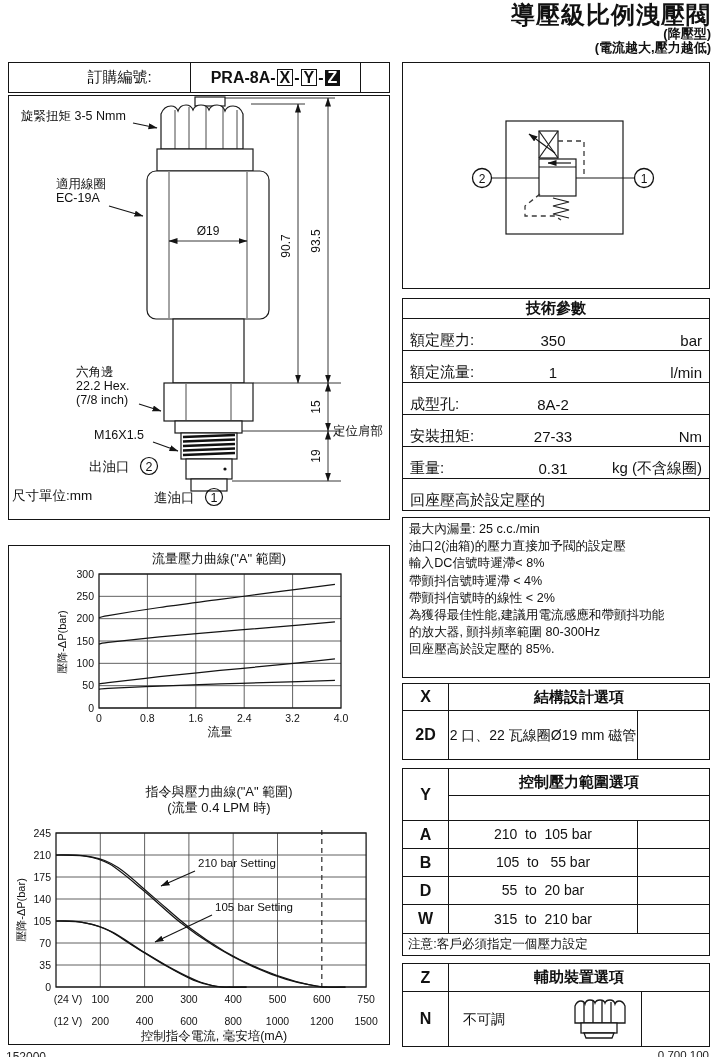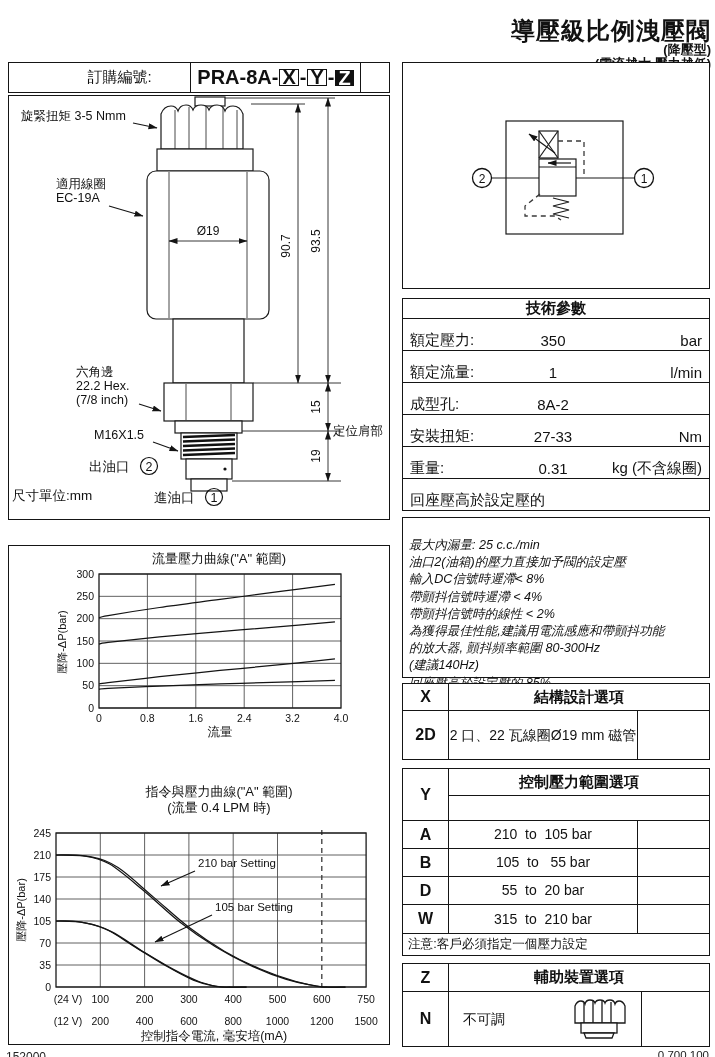--- a/index.html
+++ b/index.html
@@ -9,7 +9,7 @@
   .box{position:absolute;border:1.5px solid #151515;background:#fff;box-sizing:border-box;}
   
   .title-block{position:absolute;top:2px;right:4px;text-align:right;line-height:1.05;}
-  .main-title{font-size:24px;font-weight:bold;letter-spacing:1px;margin-top:16px;}
+  .main-title{font-size:24px;font-weight:bold;letter-spacing:1px;}
   .sub-title{font-size:13px;font-weight:bold;}
   
   .order-box{display:flex;align-items:stretch;}

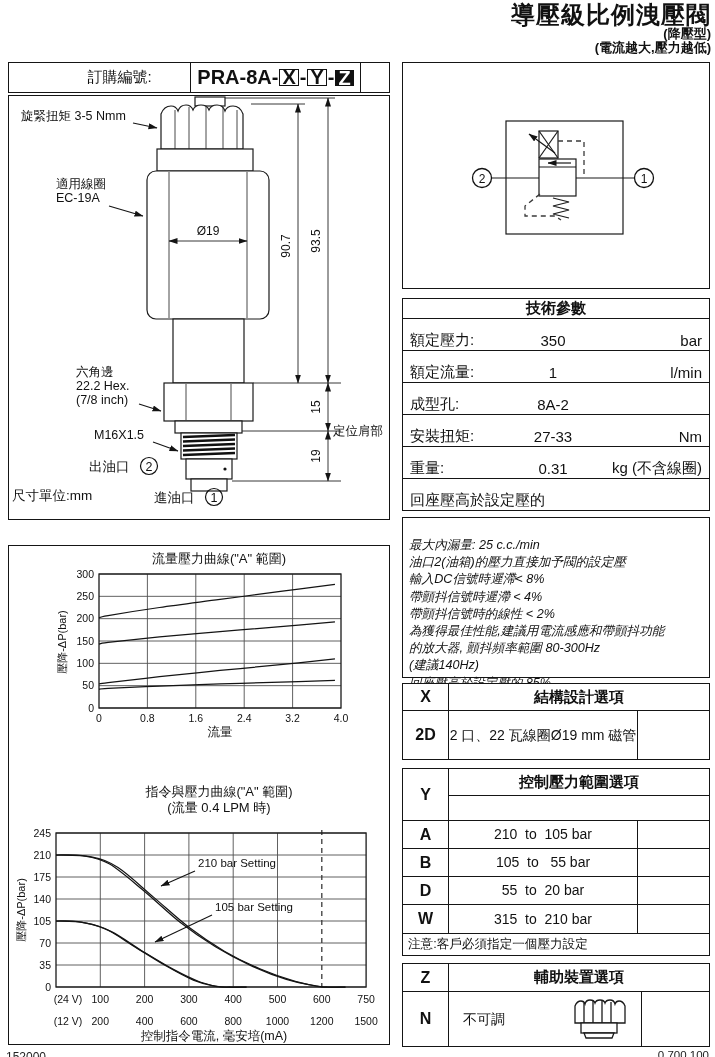--- a/index.html
+++ b/index.html
@@ -15,7 +15,7 @@
   .order-box{display:flex;align-items:stretch;}
   .ocell{display:flex;align-items:center;justify-content:center;box-sizing:border-box;}
   .ocell.lbl{width:142px;border-right:1.2px solid #151515;font-size:15px;}
-  .ocell.code{width:170px;border-right:1.2px solid #151515;font-size:20px;font-weight:bold;}
+  .ocell.code{width:170px;border-right:1.2px solid #151515;font-size:16px;font-weight:bold;}
   .codebit{display:inline-block;}
   .codebox{display:inline-block;border:1.6px solid #111;padding:0 2px;line-height:15px;margin:0 1px;}
   .codeinv{display:inline-block;background:#111;color:#fff;padding:0 3px;line-height:16px;margin-left:1px;}

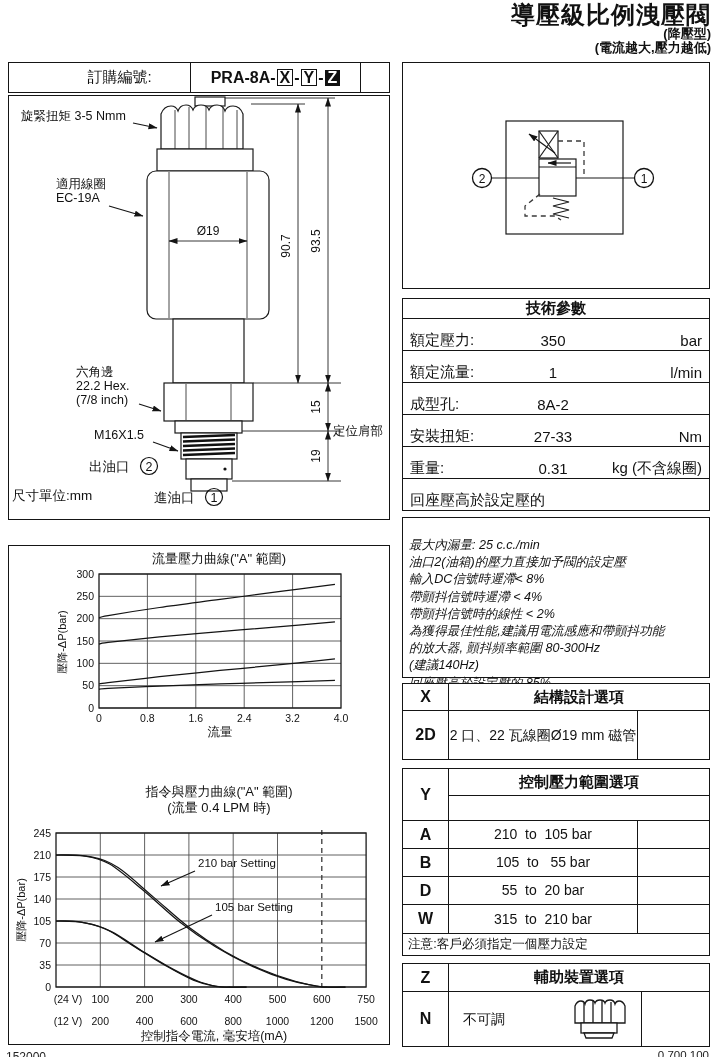--- a/index.html
+++ b/index.html
@@ -29,7 +29,7 @@
   .tunit{width:118px;text-align:right;padding-right:7px;box-sizing:border-box;white-space:nowrap;}
   .tfoot{flex:1;display:flex;align-items:center;padding-left:7px;font-size:15px;}
   
-  .notes{padding:19px 6px;font-size:12.6px;line-height:17.2px;font-style:italic;}
+  .notes{padding:3px 6px;font-size:12.6px;line-height:17.2px;}
   
   .orow{display:flex;box-sizing:border-box;}
   .keycell{width:46px;border-right:1.2px solid #151515;display:flex;align-items:center;justify-content:center;

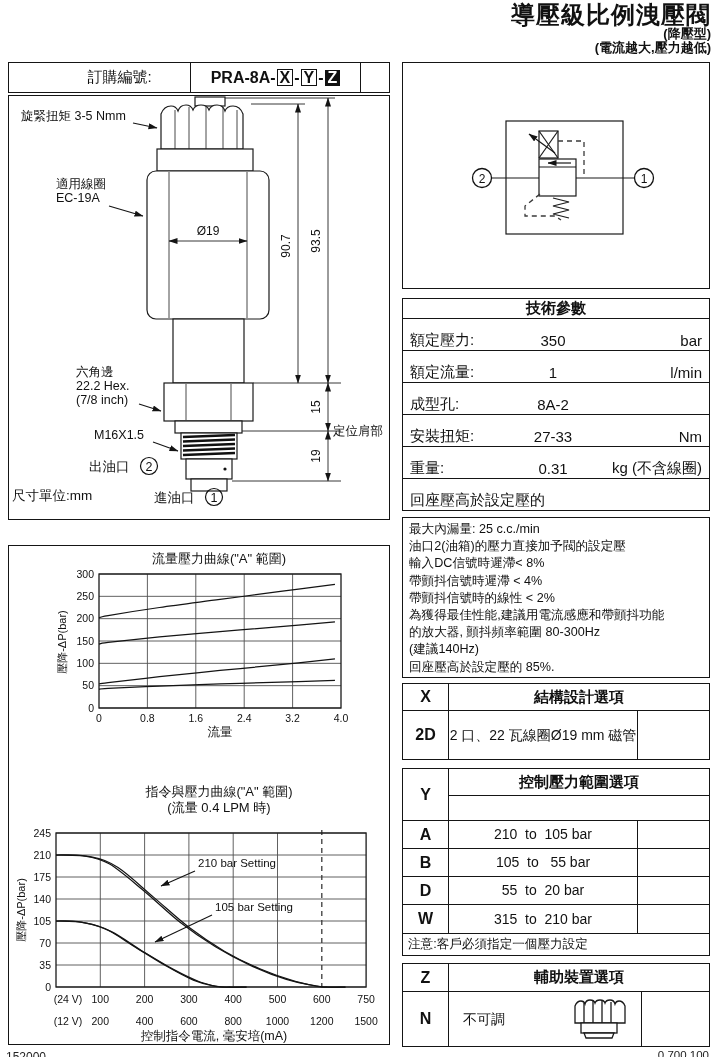--- a/index.html
+++ b/index.html
@@ -329,7 +329,6 @@
     <div>帶顫抖信號時的線性 &lt; 2%</div>
     <div>為獲得最佳性能,建議用電流感應和帶顫抖功能</div>
     <div>的放大器, 顫抖頻率範圍 80-300Hz</div>
-    <div>(建議140Hz)</div>
     <div>回座壓高於設定壓的 85%.</div>
   </div>
 

